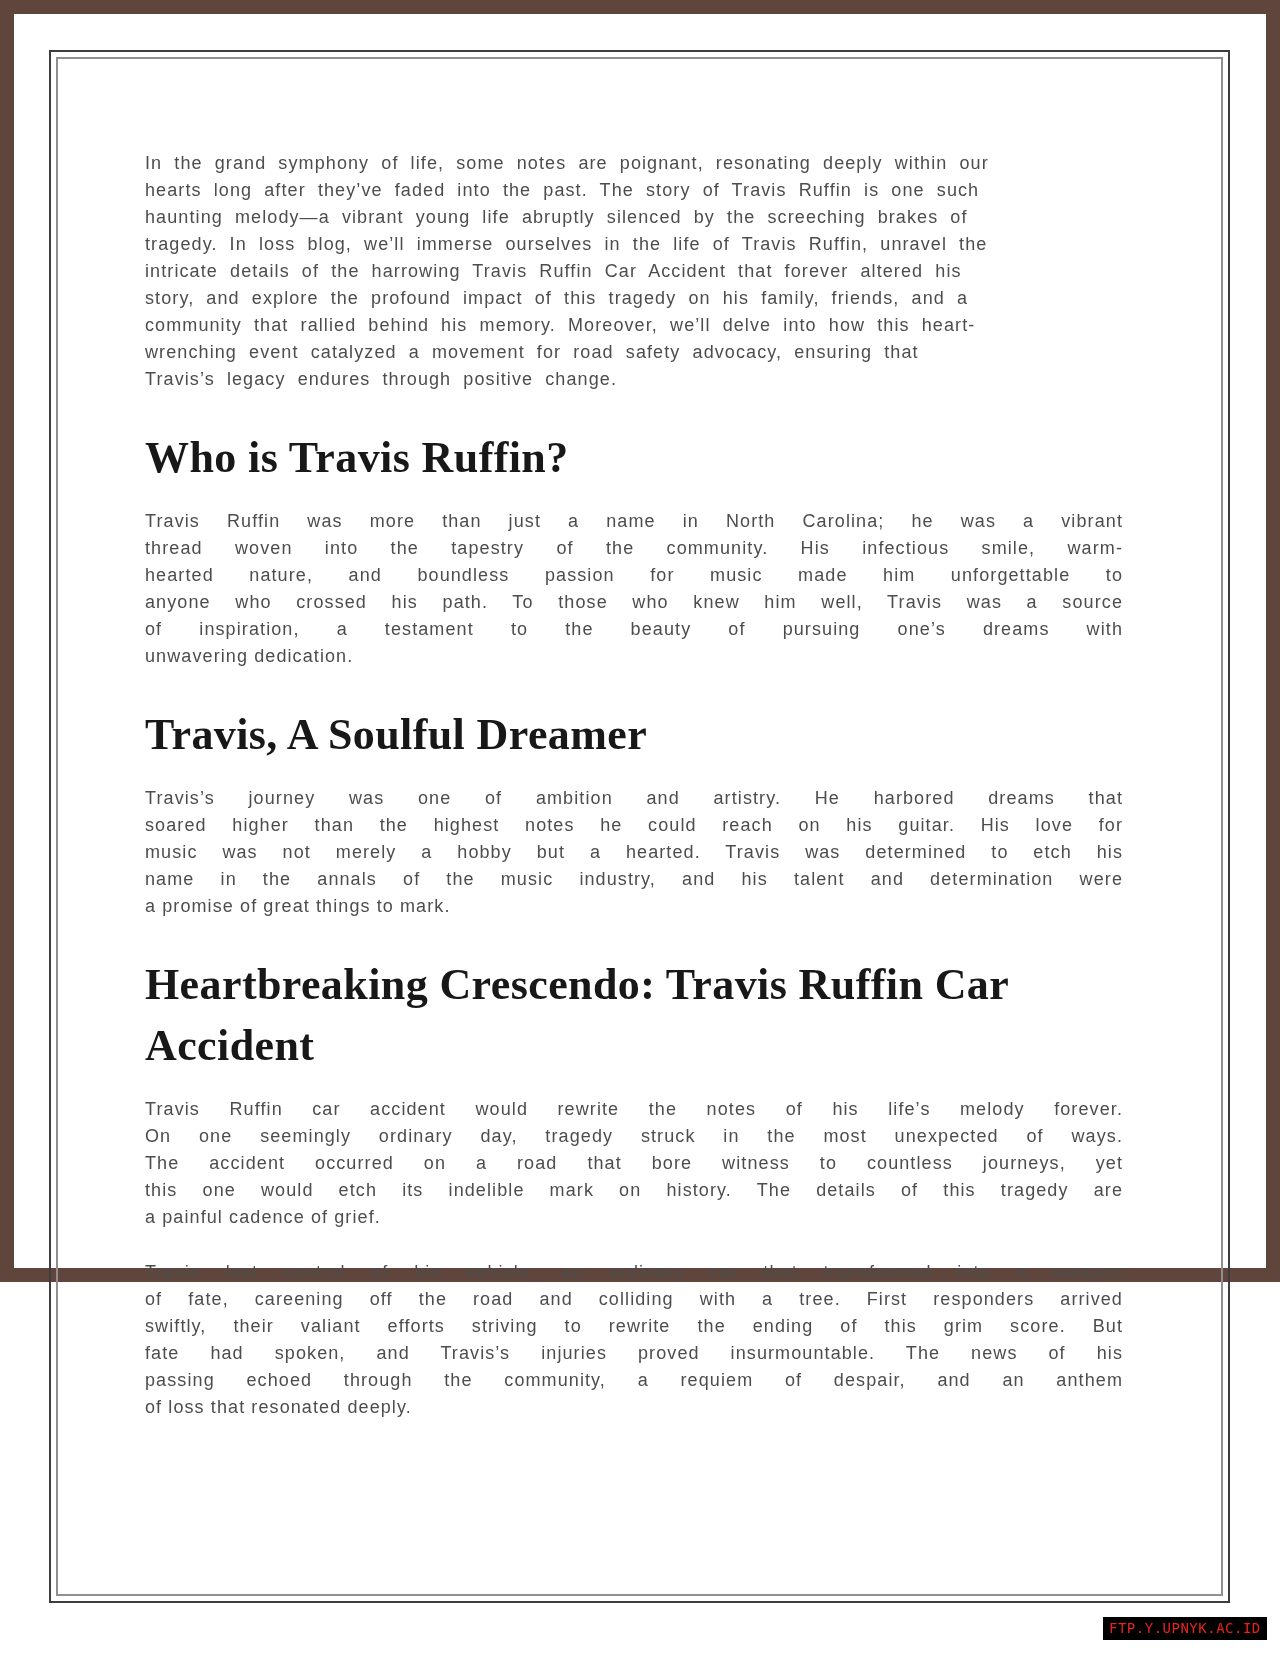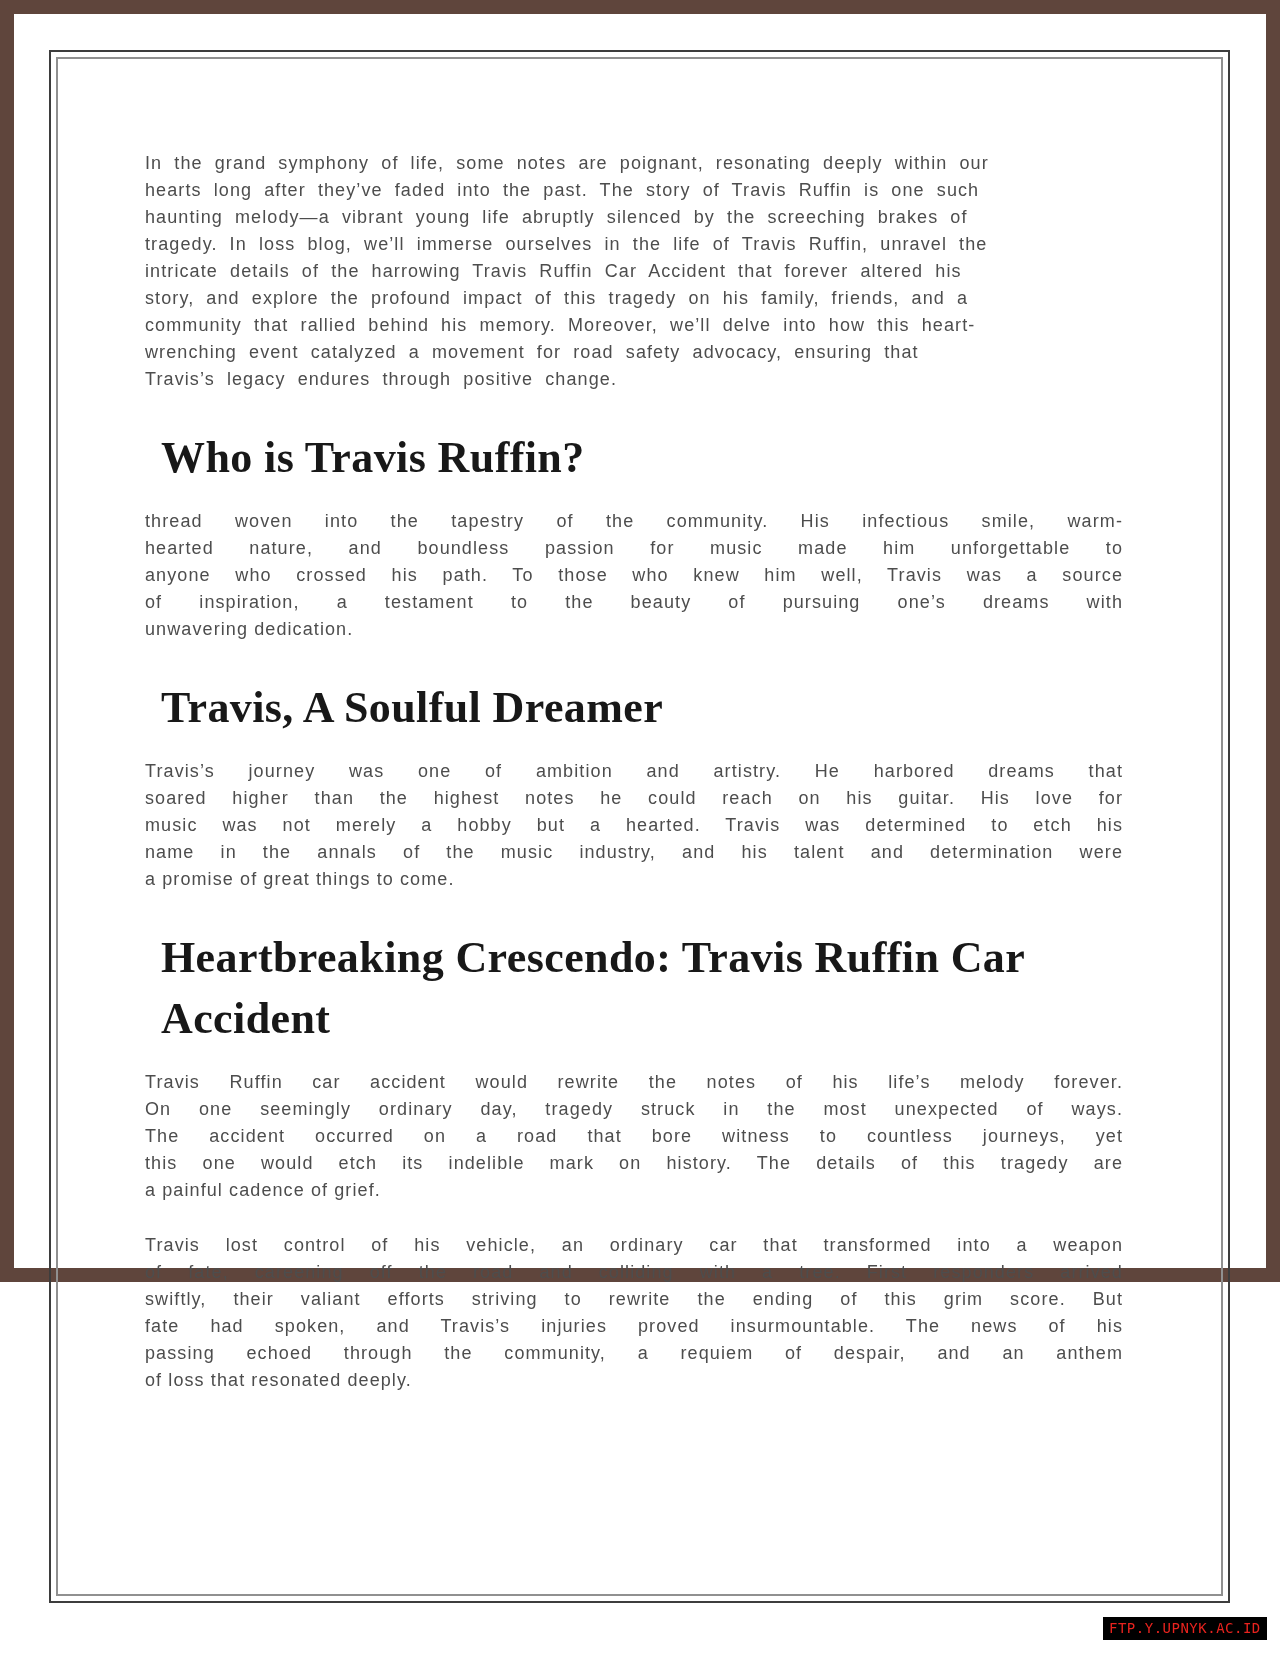--- a/index.html
+++ b/index.html
@@ -68,7 +68,7 @@
     line-height: 61px;
     letter-spacing: 0.4px;
     color: #181818;
-    margin: 34px 0 20px 16px;
+    margin: 34px 0 20px 0;
   }
   .watermark {
     position: absolute;

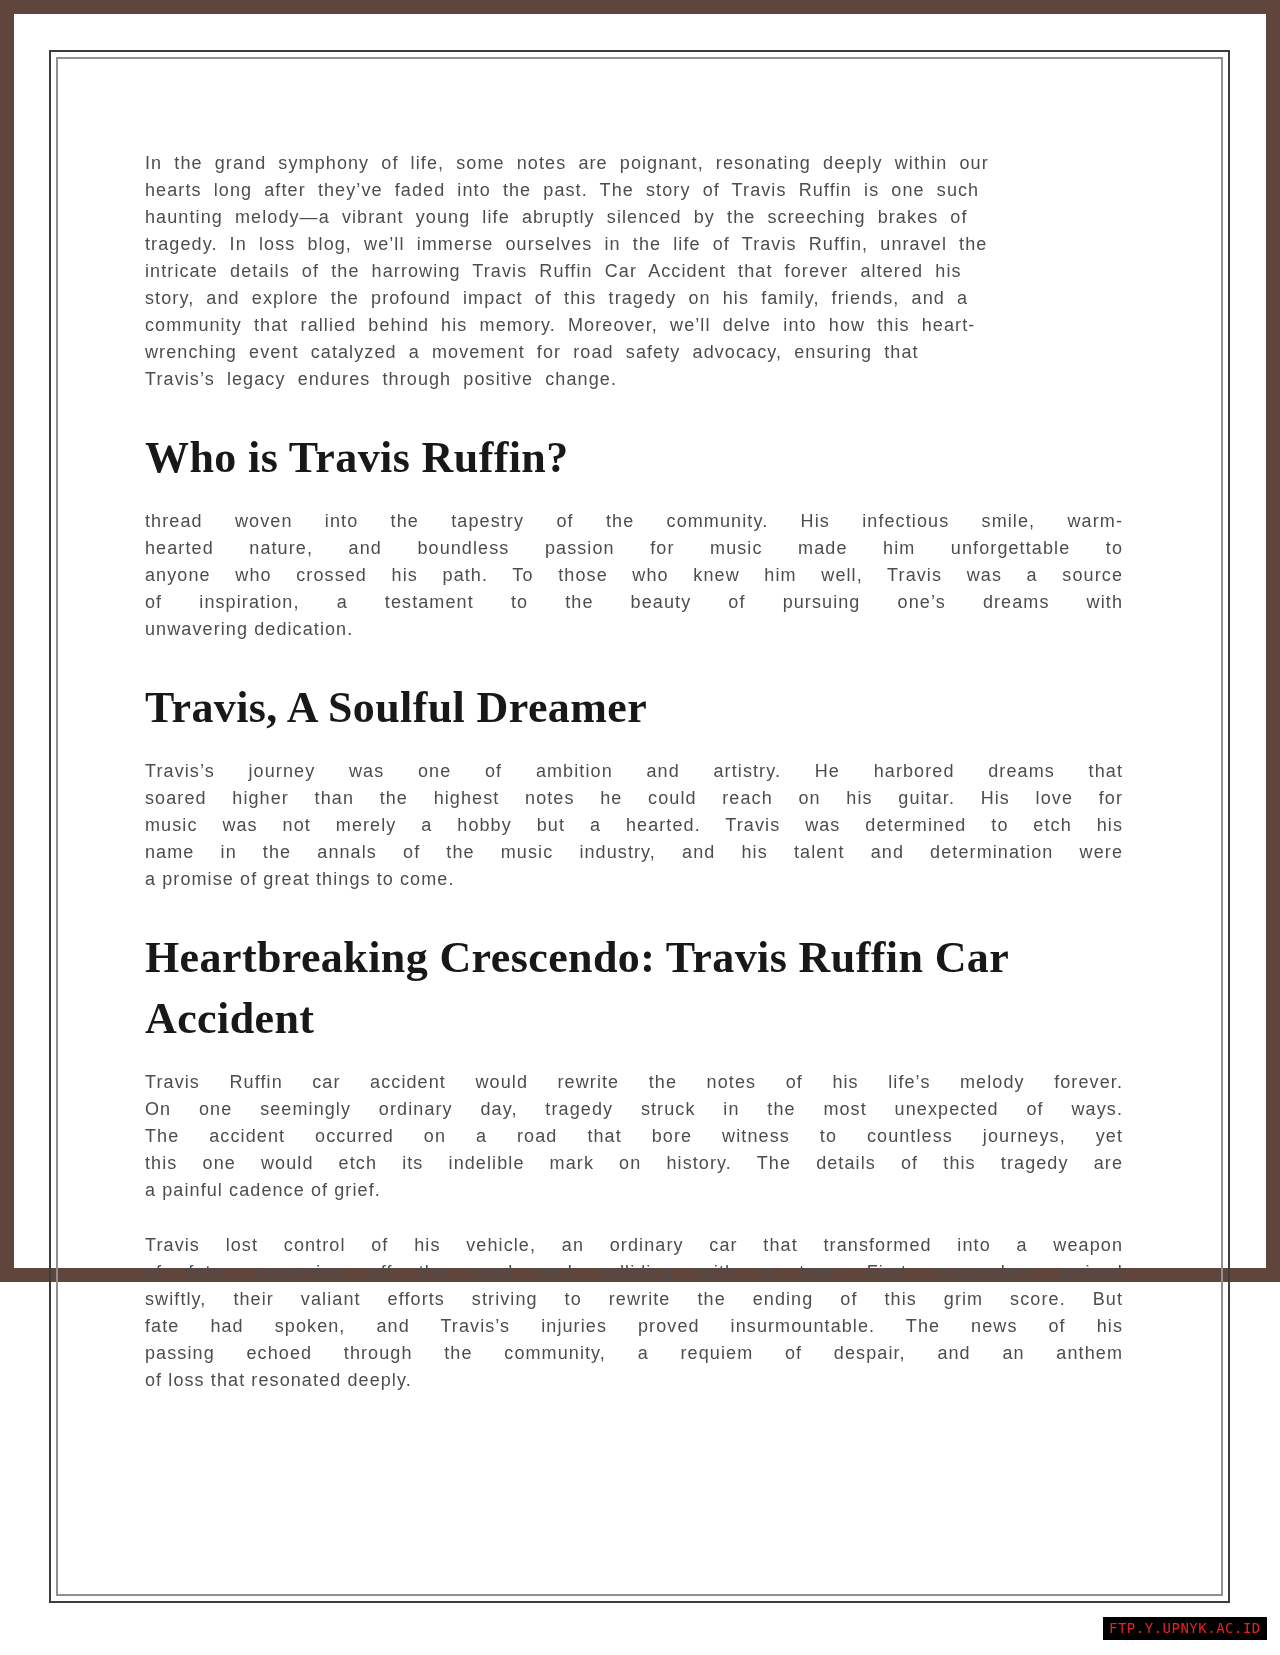--- a/index.html
+++ b/index.html
@@ -113,6 +113,7 @@
       <h2>Who is Travis Ruffin?</h2>
 
       <div class="para">
+          <div class="line just">Travis Ruffin was more than just a name in North Carolina; he was a vibrant</div>
           <div class="line just">thread woven into the tapestry of the community. His infectious smile, warm-</div>
           <div class="line just">hearted nature, and boundless passion for music made him unforgettable to</div>
           <div class="line just">anyone who crossed his path. To those who knew him well, Travis was a source</div>

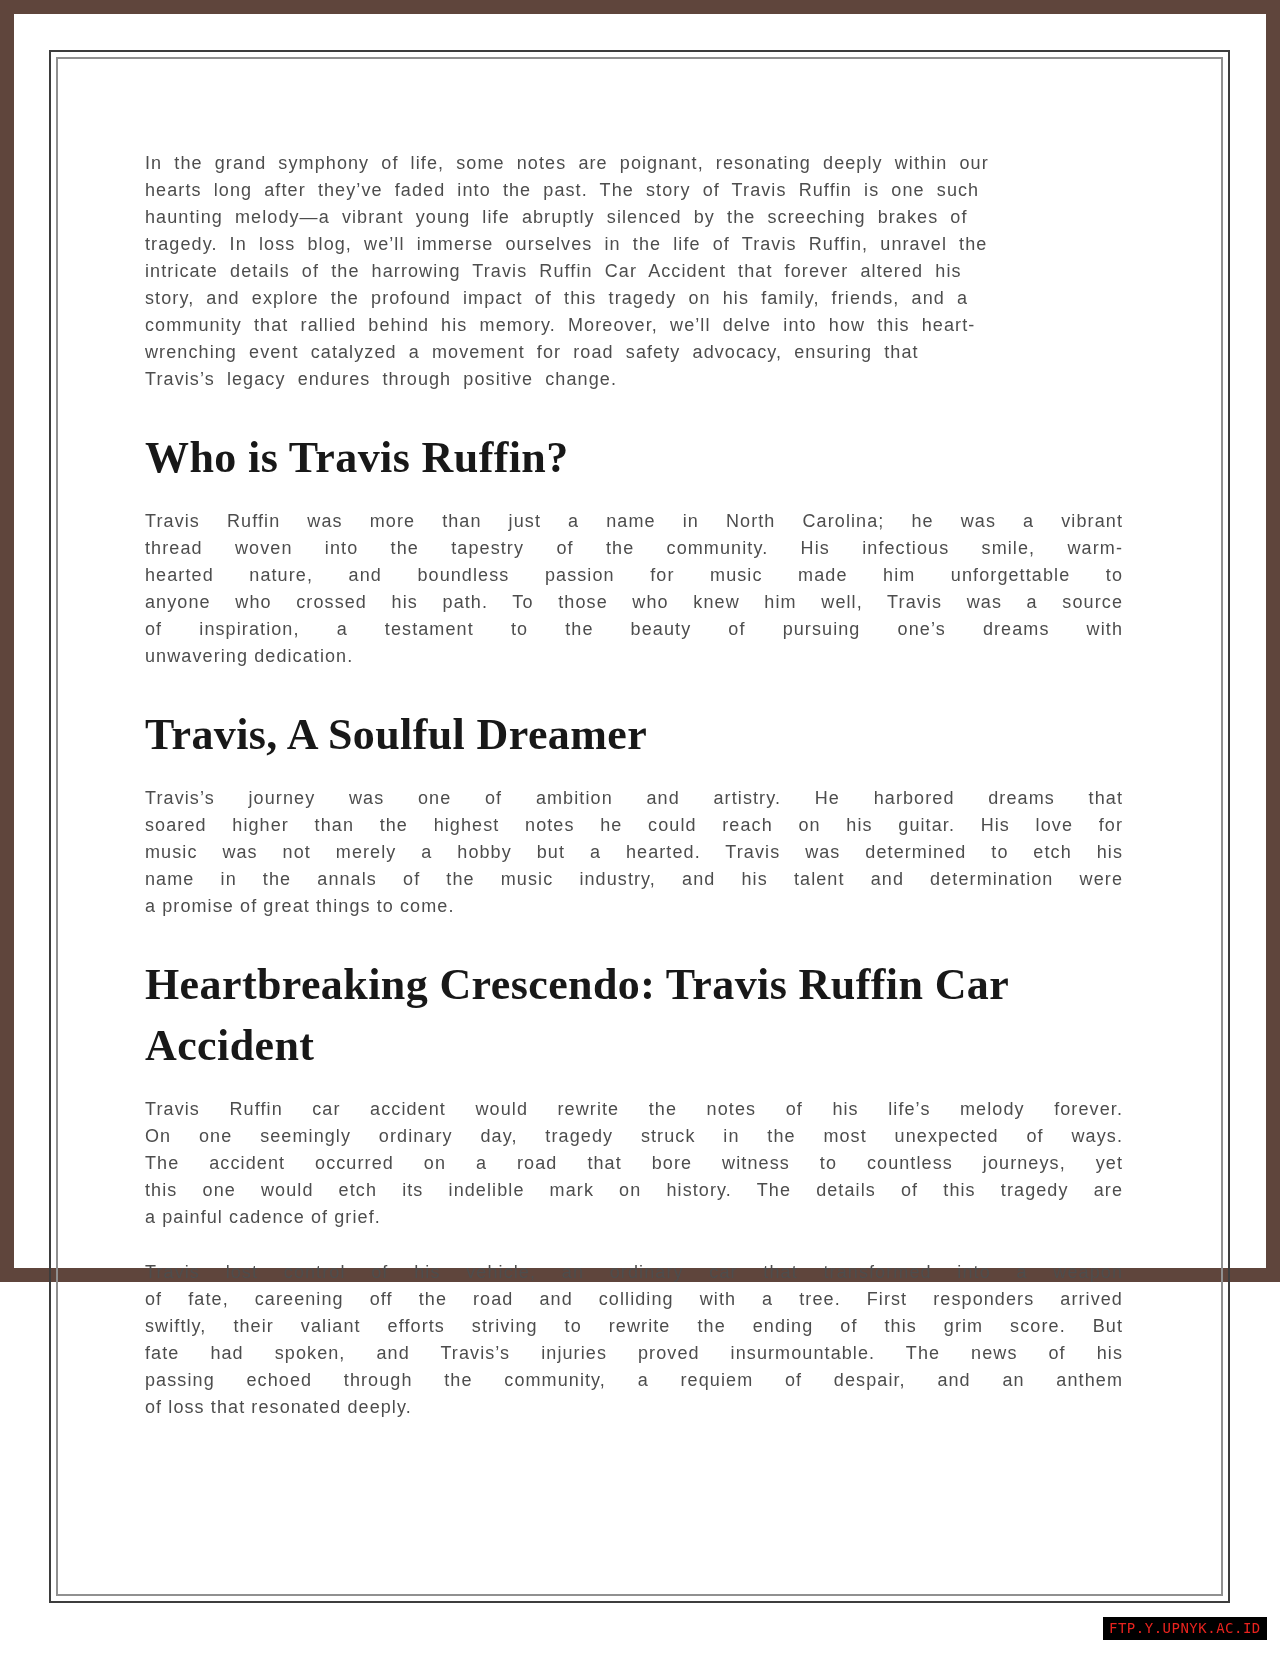--- a/index.html
+++ b/index.html
@@ -128,7 +128,7 @@
           <div class="line just">soared higher than the highest notes he could reach on his guitar. His love for</div>
           <div class="line just">music was not merely a hobby but a hearted. Travis was determined to etch his</div>
           <div class="line just">name in the annals of the music industry, and his talent and determination were</div>
-          <div class="line just end">a promise of great things to come.</div>
+          <div class="line just end">a promise of great things to mark.</div>
         </div>
 
       <h2>Heartbreaking Crescendo: Travis Ruffin Car Accident</h2>

